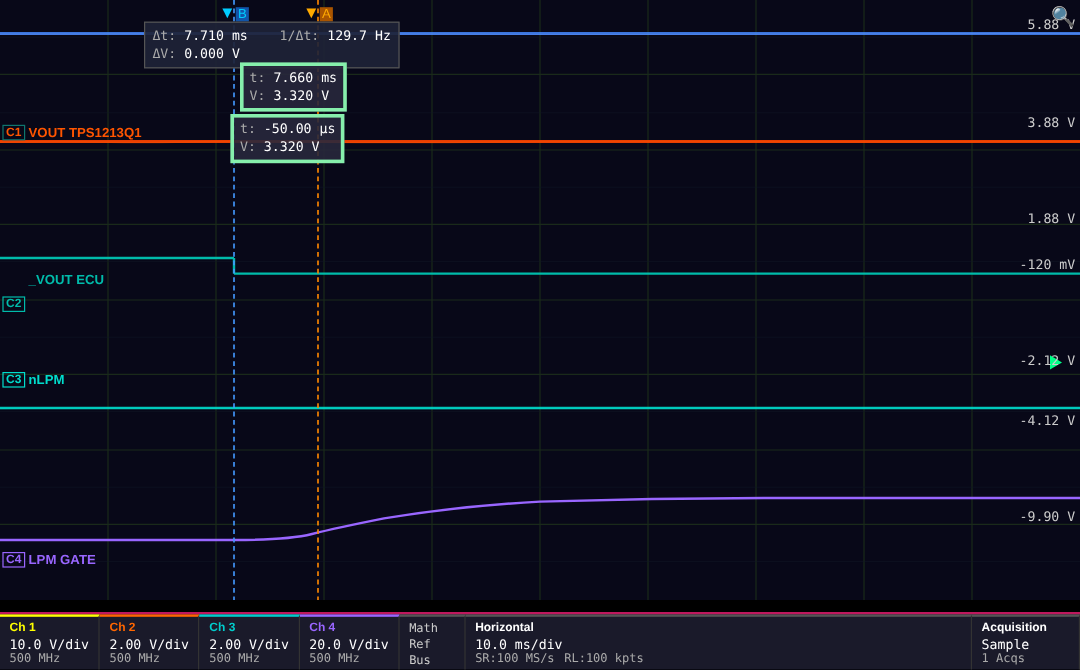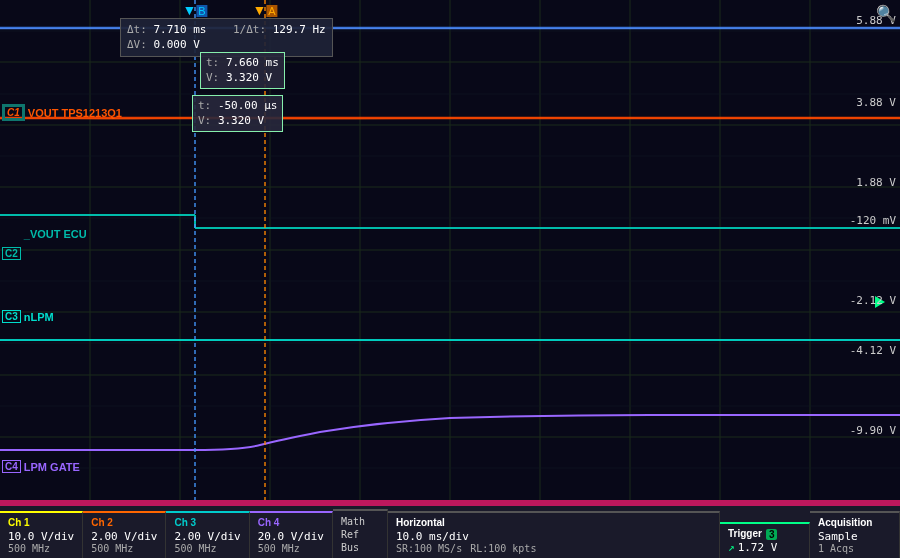--- a/index.html
+++ b/index.html
@@ -66,7 +66,7 @@
     .cursor-tooltip {
       position: absolute;
       background: rgba(40,40,60,0.9);
-      border: 1px solid #86efac;
+      border: 3px solid #86efac;
       padding: 2px 5px;
       font-size: 11px;
       font-family: monospace;

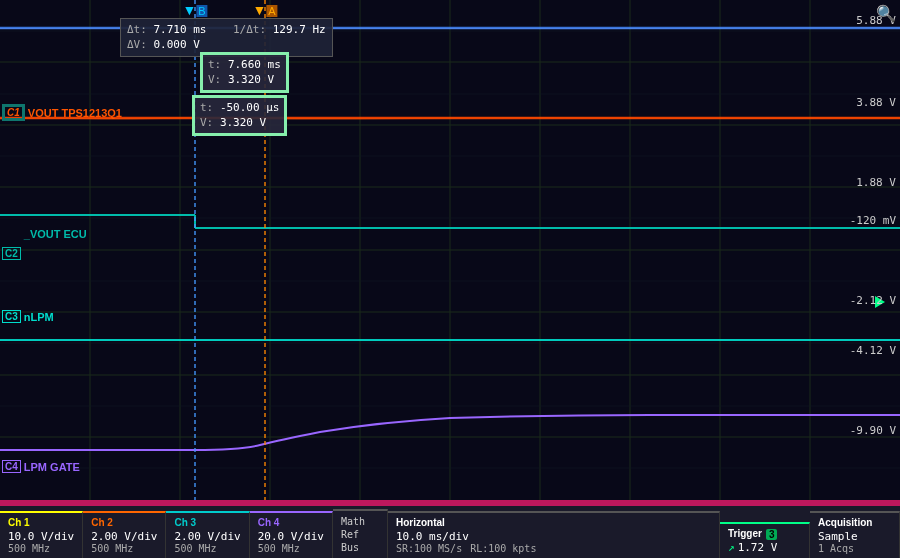--- a/index.html
+++ b/index.html
@@ -241,7 +241,7 @@
   </div>
 
   <div class="channel-label" style="top:104px; color:#ff5500;">
-    <span style="border:3px solid #0f766e; padding:0 2px; font-size:10px;font-style:italic;">C1</span>
+    <span style="border:1px solid #0f766e; padding:0 2px; font-size:10px;">C1</span>
     <span>VOUT TPS1213Q1</span>
   </div>
 

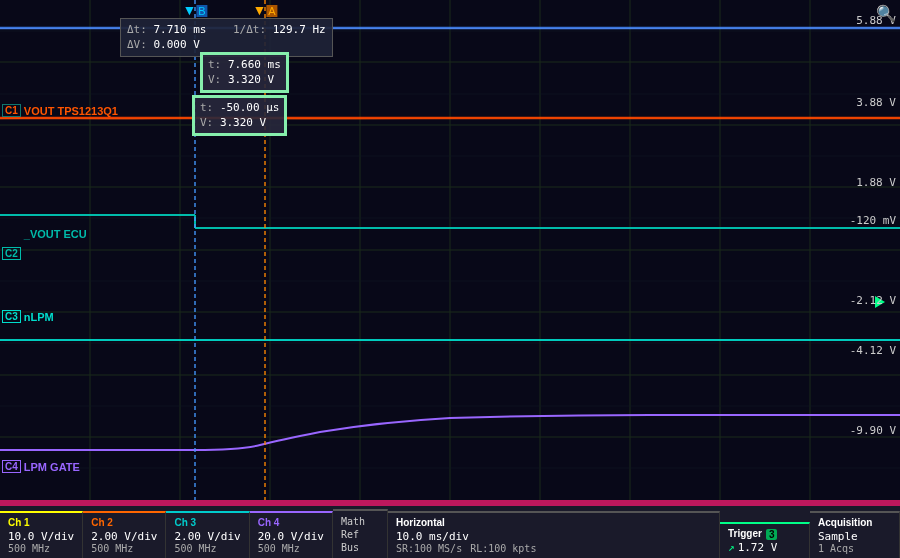--- a/index.html
+++ b/index.html
@@ -80,11 +80,11 @@
       bottom: 0;
       left: 0;
       width: 900px;
-      height: 58px;
+      height: 48px;
       background: #1a1a2a;
-      border-top: 6px solid #be185d;
+      border-top: 2px solid #be185d;
       display: flex;
-      align-items: flex-end;
+      align-items: flex-start;
     }
 
     .bottom-section {

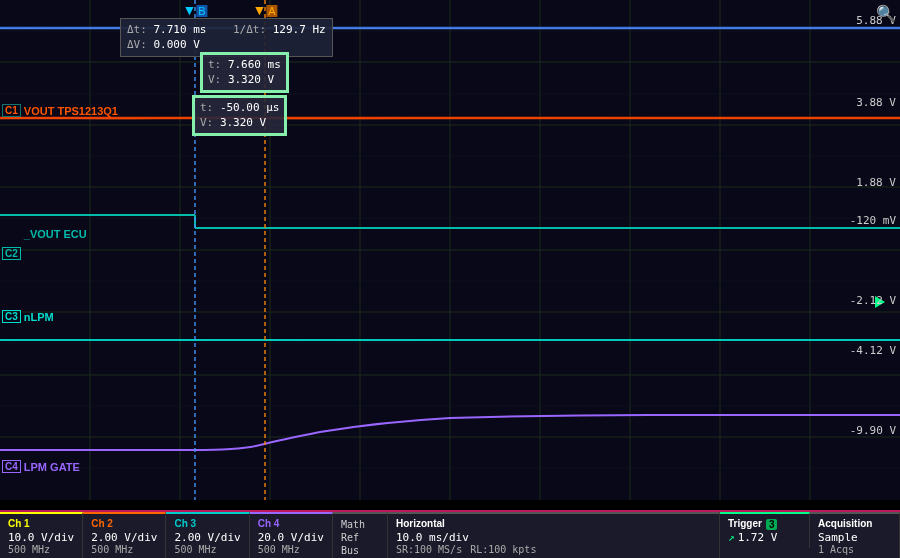--- a/index.html
+++ b/index.html
@@ -312,16 +312,6 @@
     </div>
   </div>
 
-  <div class="bottom-section" style="min-width:90px; border-top:2px solid #00ff88;">
-    <div style="display:flex;align-items:center;gap:4px;">
-      <div class="section-title" style="color:#fff;">Trigger</div>
-      <div style="background:#00aa55;color:#000;font-size:10px;font-weight:bold;padding:0 3px;border-radius:2px;">3</div>
-    </div>
-    <div class="section-value" style="display:flex;align-items:center;gap:3px;">
-      <span style="color:#00ff88;">↗</span>
-      <span>1.72 V</span>
-    </div>
-  </div>
 
   <div class="bottom-section" style="min-width:90px; border-top:2px solid #555;">
     <div class="section-title" style="color:#fff;">Acquisition</div>

